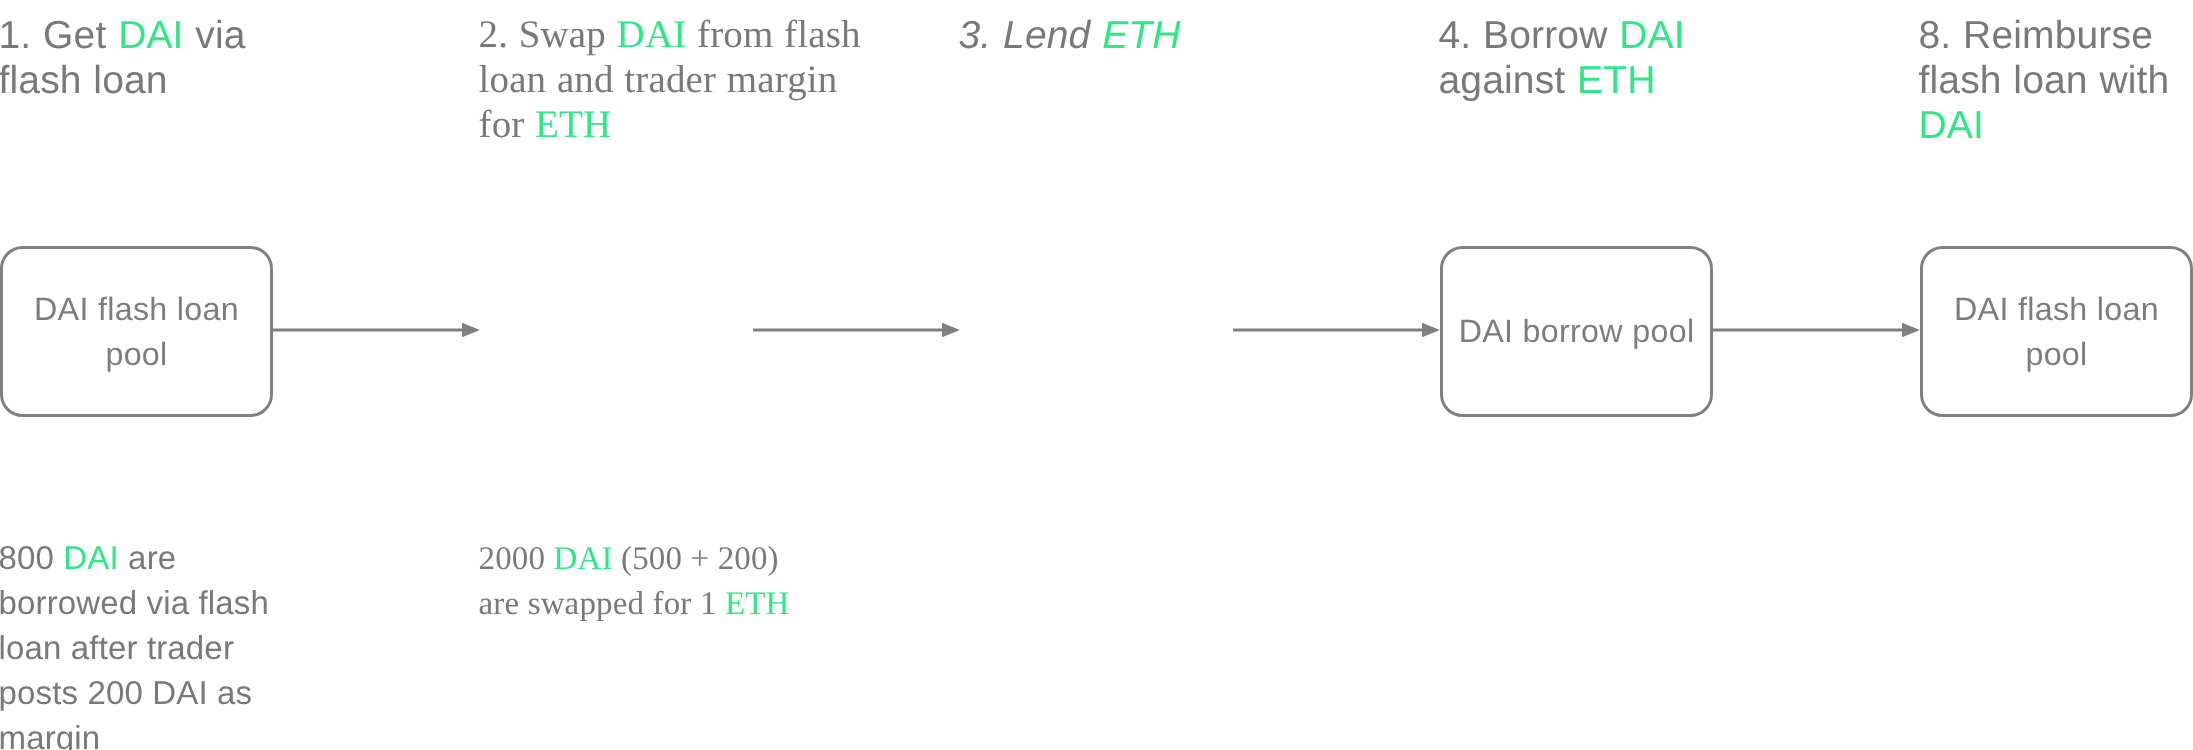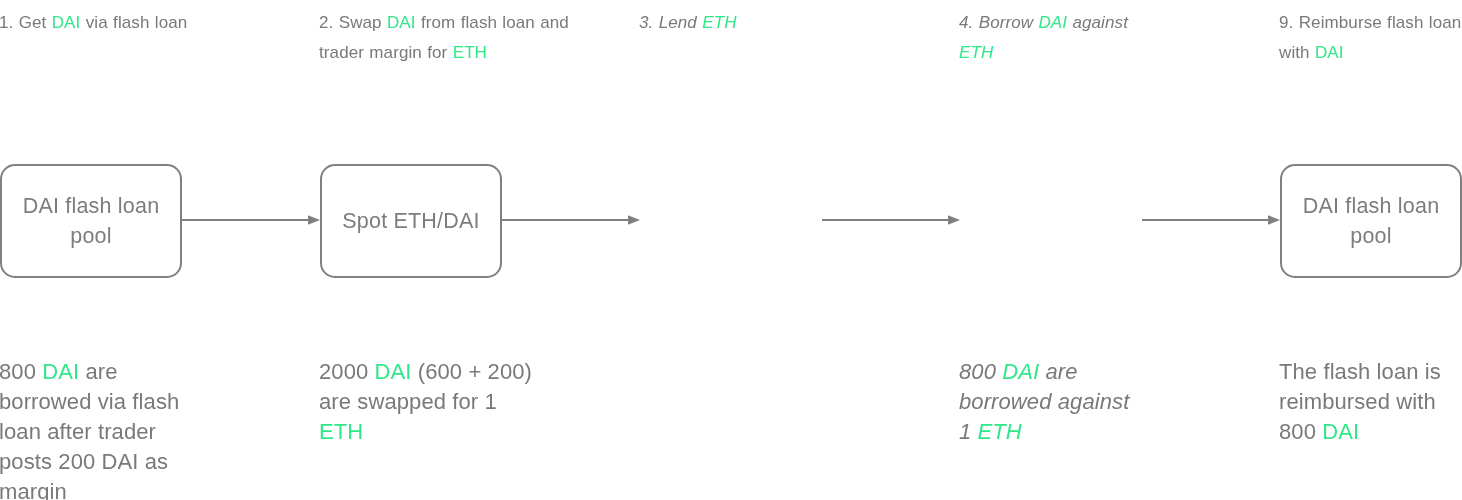--- a/index.html
+++ b/index.html
@@ -38,7 +38,7 @@
     top: 8px;
     left: 0;
     width: 196px;
-    font-size: 17px;
+    font-size: 26px;
     line-height: 30px;
     color: #797979;
     letter-spacing: 0.1px;

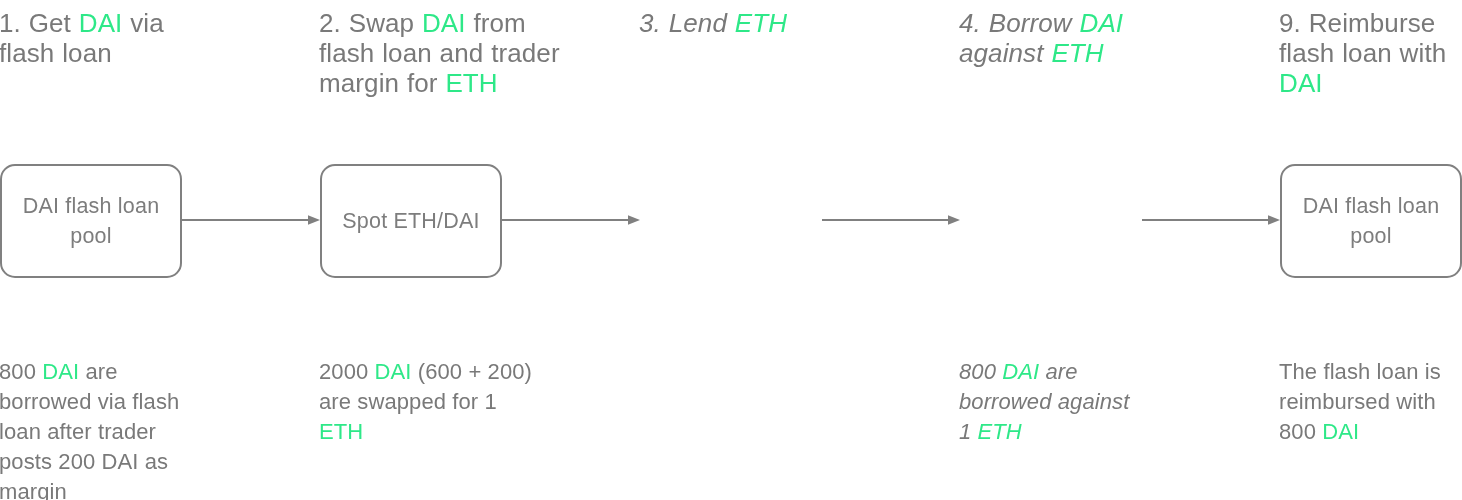--- a/index.html
+++ b/index.html
@@ -27,7 +27,7 @@
     height: 500px;
   }
   .col-0 { left: -1px; }
-  .col-1 { left: 319px; }
+  .col-1 { left: 319px; font-family: Liberation Serif, serif; }
   .col-2 { left: 639px; font-style: italic; }
   .col-3 { left: 959px; font-style: italic; }
   .col-4 { left: 1279px; }

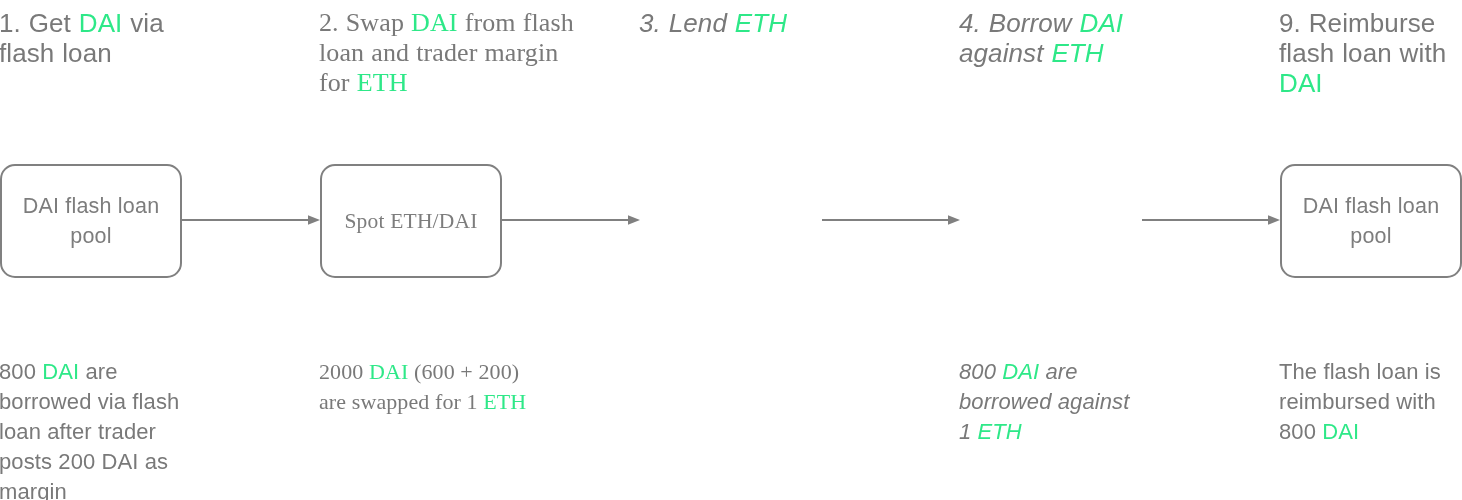--- a/index.html
+++ b/index.html
@@ -29,7 +29,7 @@
   .col-0 { left: -1px; }
   .col-1 { left: 319px; font-family: Liberation Serif, serif; }
   .col-2 { left: 639px; font-style: italic; }
-  .col-3 { left: 959px; font-style: italic; }
+  .col-3 { left: 959px; }
   .col-4 { left: 1279px; }
 
   

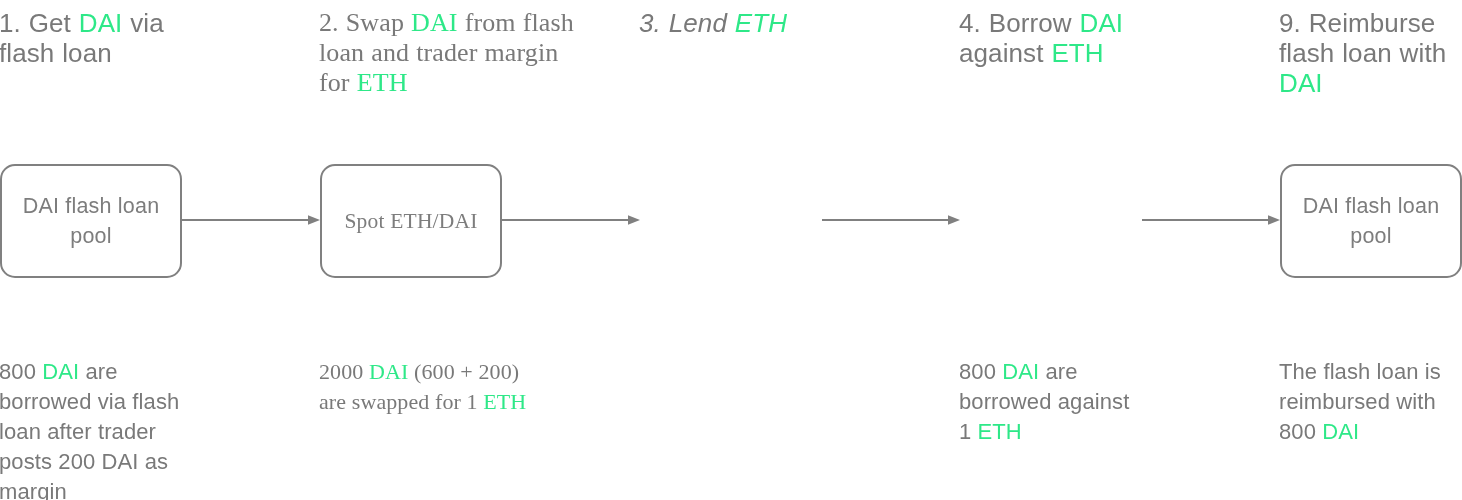--- a/index.html
+++ b/index.html
@@ -155,7 +155,7 @@
   </div>
 
   <div class="col col-4">
-    <div class="step-head"><span class="tok-grey">9. Reimburse flash loan with </span><span class="tok-green">DAI</span></div>
+    <div class="step-head"><span class="tok-grey">8. Reimburse flash loan with </span><span class="tok-green">DAI</span></div>
     <div class="node">
       <div class="node-label">DAI flash loan pool</div>
     </div>

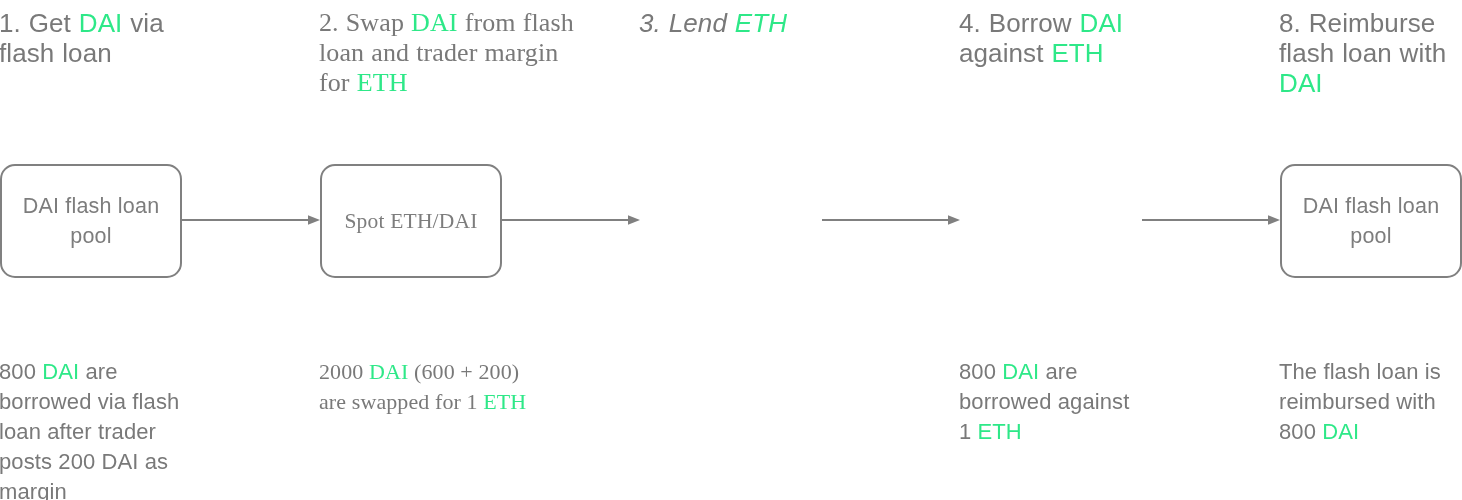--- a/index.html
+++ b/index.html
@@ -121,9 +121,6 @@
 
   <div class="col col-1">
     <div class="step-head"><span class="tok-grey">2. Swap </span><span class="tok-green">DAI</span><span class="tok-grey"> from flash loan and trader margin for </span><span class="tok-green">ETH</span></div>
-    <div class="node">
-      <div class="node-label">Spot ETH/DAI</div>
-    </div>
     <div class="arrow">
       <svg width="139" height="16" viewBox="0 0 139 16" xmlns="http://www.w3.org/2000/svg">
         <line x1="0" y1="8" x2="129" y2="8" stroke="#808080" stroke-width="2"></line>

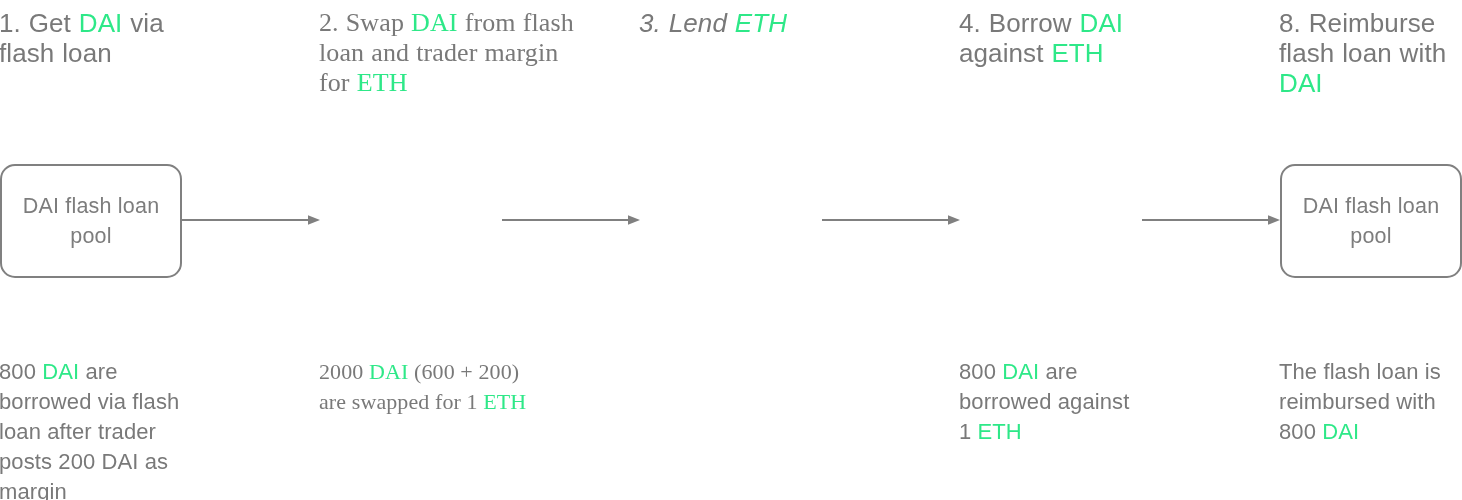--- a/index.html
+++ b/index.html
@@ -142,6 +142,9 @@
 
   <div class="col col-3">
     <div class="step-head"><span class="tok-grey">4. Borrow </span><span class="tok-green">DAI</span><span class="tok-grey"> against </span><span class="tok-green">ETH</span></div>
+    <div class="node">
+      <div class="node-label">DAI borrow pool</div>
+    </div>
     <div class="arrow">
       <svg width="139" height="16" viewBox="0 0 139 16" xmlns="http://www.w3.org/2000/svg">
         <line x1="0" y1="8" x2="129" y2="8" stroke="#808080" stroke-width="2"></line>

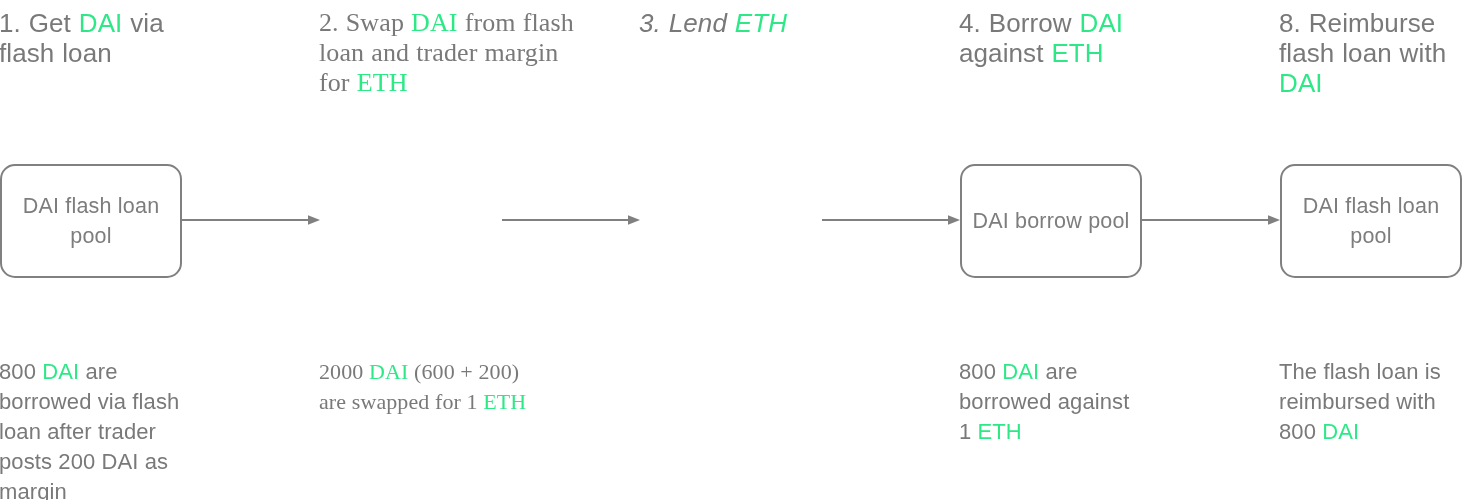--- a/index.html
+++ b/index.html
@@ -127,7 +127,7 @@
         <polygon points="138,8 126,3.2 126,12.8" fill="#808080"></polygon>
       </svg>
     </div>
-    <div class="caption"><span class="tok-grey">2000 </span><span class="tok-green">DAI</span><span class="tok-grey"> (600 + 200) are swapped for 1 </span><span class="tok-green">ETH</span></div>
+    <div class="caption"><span class="tok-grey">2000 </span><span class="tok-green">DAI</span><span class="tok-grey"> (500 + 200) are swapped for 1 </span><span class="tok-green">ETH</span></div>
   </div>
 
   <div class="col col-2">

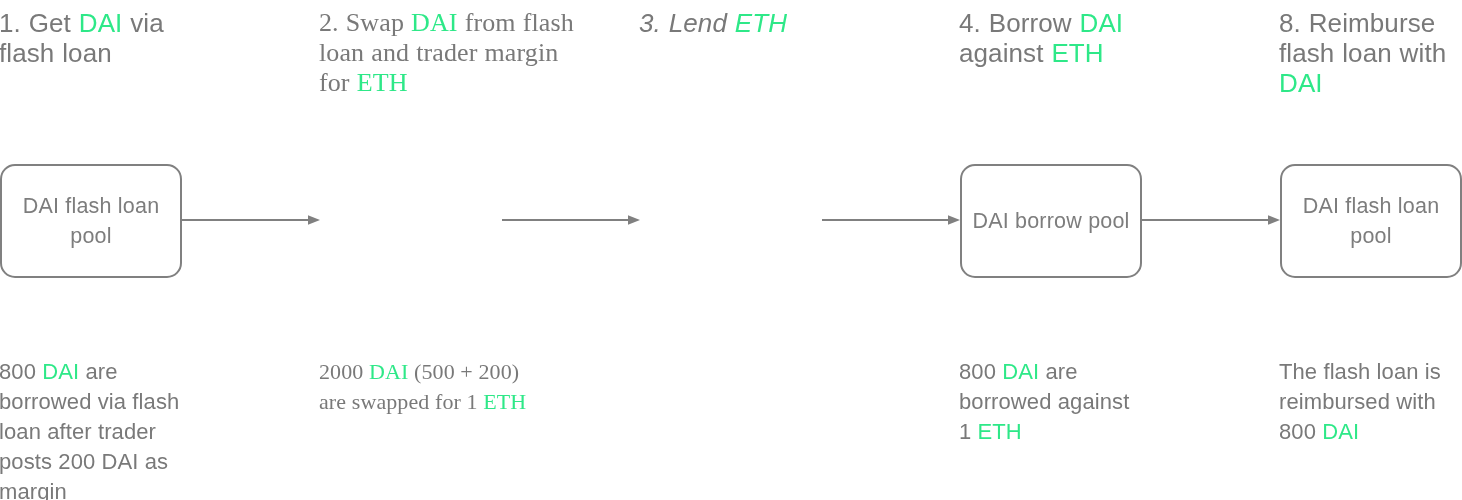--- a/index.html
+++ b/index.html
@@ -151,7 +151,6 @@
         <polygon points="138,8 126,3.2 126,12.8" fill="#808080"></polygon>
       </svg>
     </div>
-    <div class="caption"><span class="tok-grey">800 </span><span class="tok-green">DAI</span><span class="tok-grey"> are borrowed against 1 </span><span class="tok-green">ETH</span></div>
   </div>
 
   <div class="col col-4">

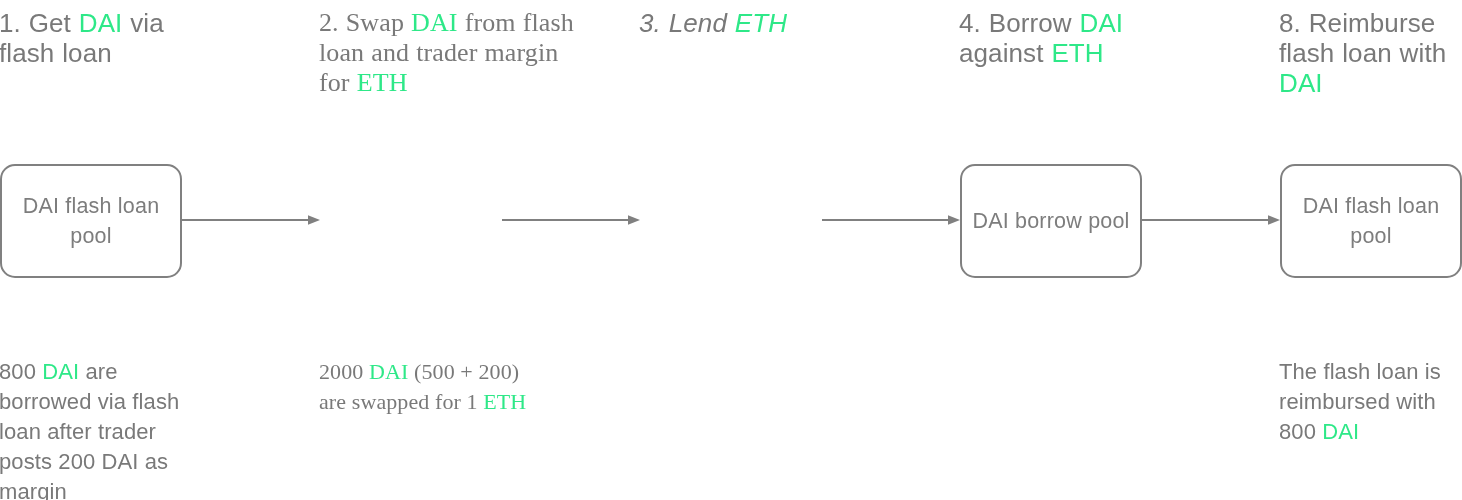--- a/index.html
+++ b/index.html
@@ -158,7 +158,6 @@
     <div class="node">
       <div class="node-label">DAI flash loan pool</div>
     </div>
-    <div class="caption"><span class="tok-grey">The flash loan is reimbursed with 800 </span><span class="tok-green">DAI</span></div>
   </div>
 
 </div>

